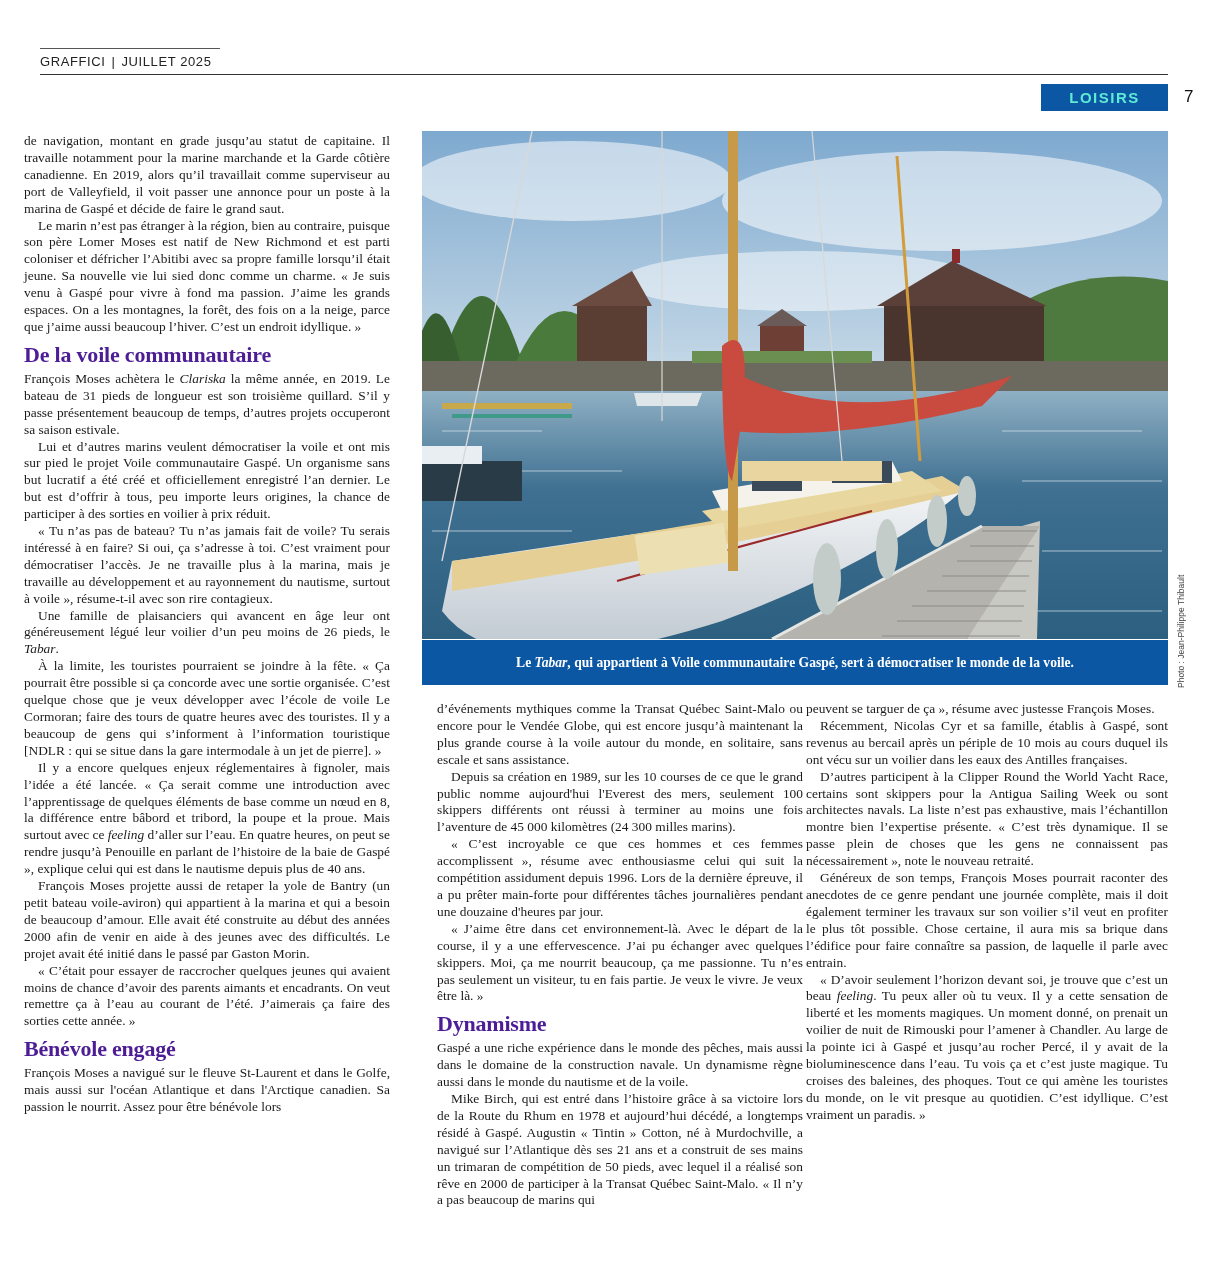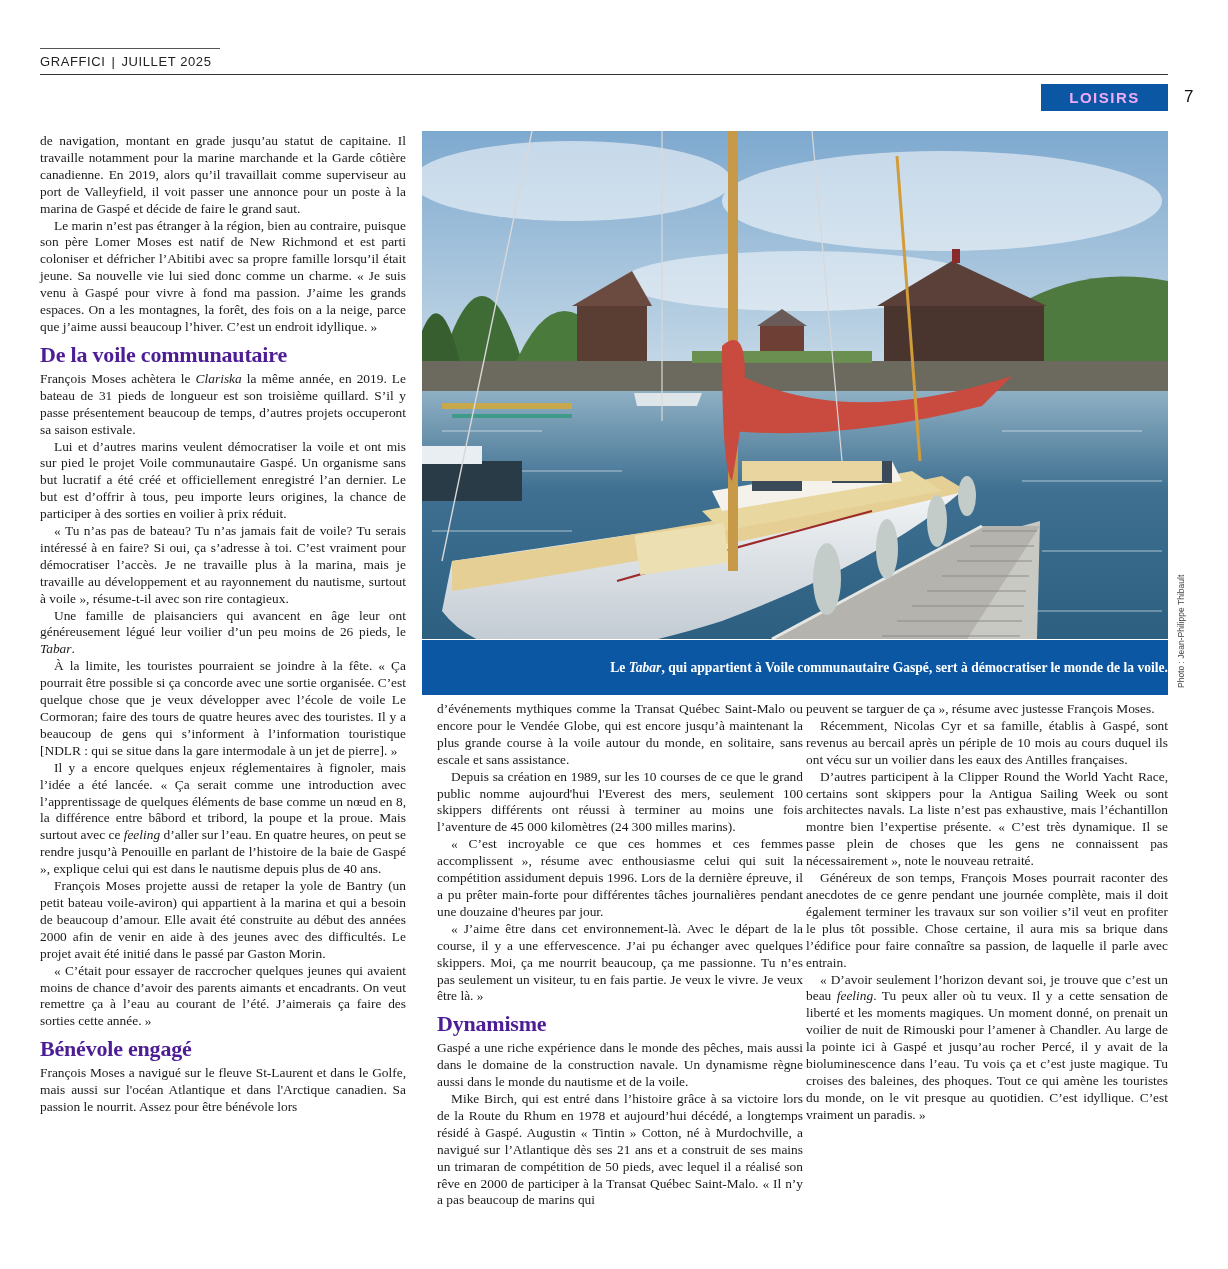--- a/index.html
+++ b/index.html
@@ -9,7 +9,7 @@
   .masthead .brand { font-weight:normal; }
   .masthead .sep { margin:0 6px; }
   .rule { position:absolute; left:40px; top:74px; width:1128px; height:1px; background:#333; }
-  .section-tag { position:absolute; left:1041px; top:84px; width:127px; height:27px; background:#0b57a4; color:#f0abfc; font-family:"Liberation Sans", sans-serif; font-weight:bold; font-size:15px; letter-spacing:1.5px; display:flex; align-items:center; justify-content:center; }
+  .section-tag { position:absolute; left:1041px; top:84px; width:127px; height:27px; background:#0b57a4; color:#5eead4; font-family:"Liberation Sans", sans-serif; font-weight:bold; font-size:15px; letter-spacing:1.5px; display:flex; align-items:center; justify-content:center; }
   .page-number { position:absolute; left:1184px; top:87px; font-family:"Liberation Sans", sans-serif; font-size:17px; color:#111; }
 
   .col { position:absolute; font-family:"Liberation Serif", serif; font-size:13.4px; line-height:16.9px; text-align:justify; hyphens:auto; }

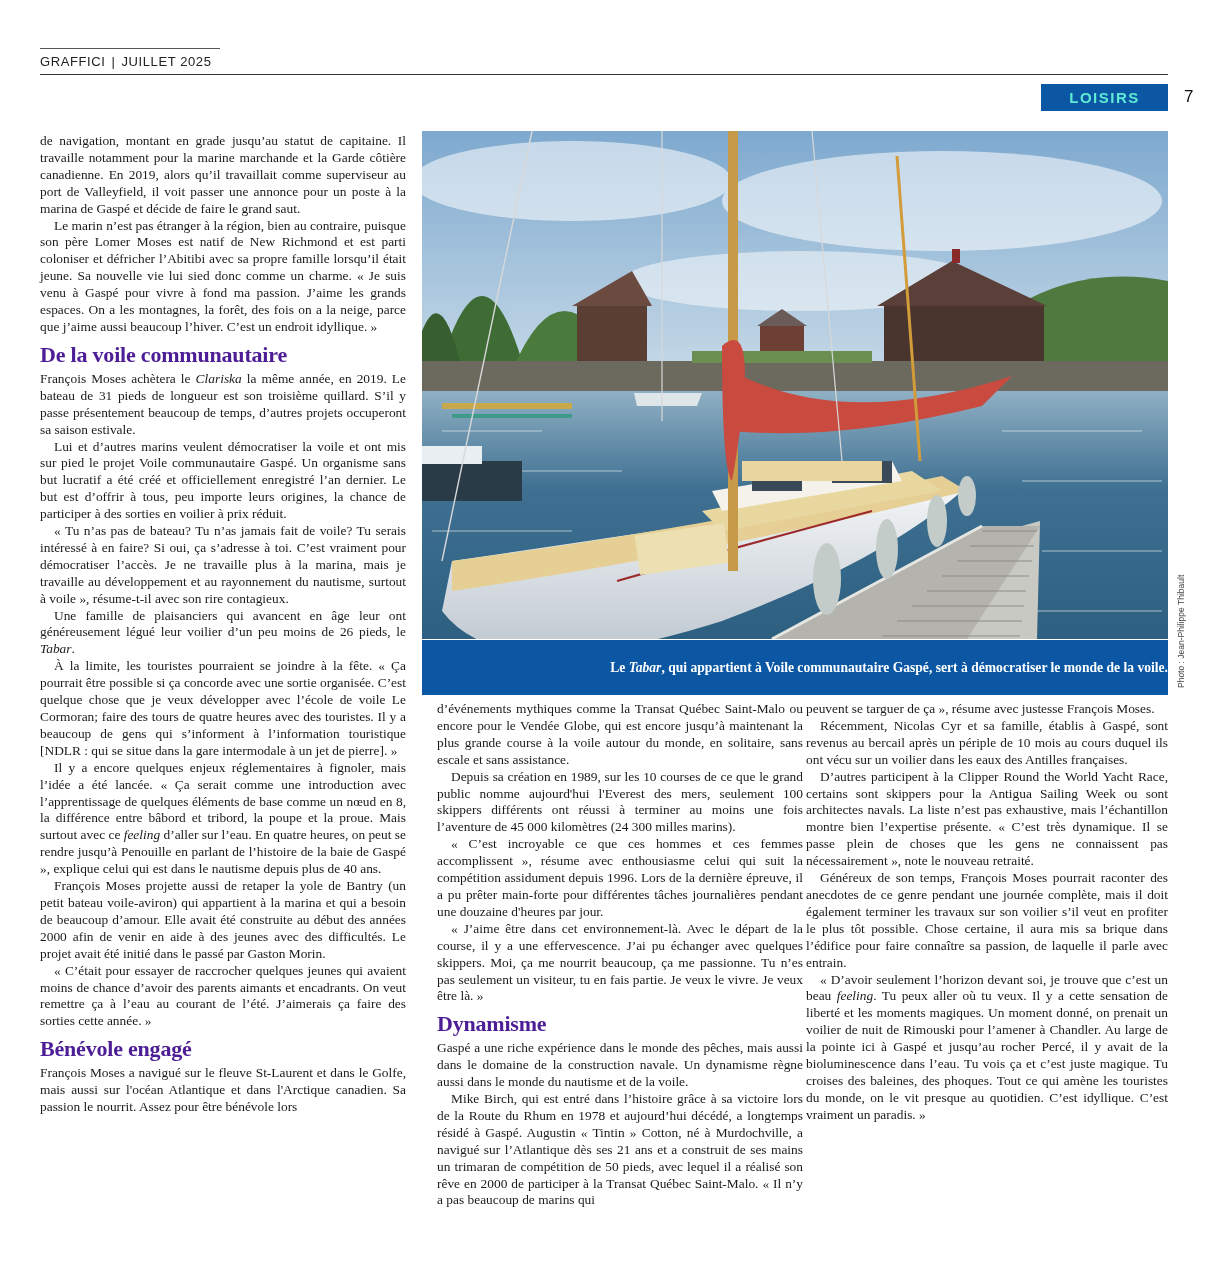--- a/index.html
+++ b/index.html
@@ -16,7 +16,7 @@
   .col p { margin:0; text-indent:14px; }
   .col p.noindent { text-indent:0; }
   .col h2 { font-family:"Liberation Serif", serif; font-size:22px; font-weight:bold; color:#4c1d95; margin:8px 0 5px 0; line-height:22px; letter-spacing:-0.2px; }
-  .col1 { left:40px; top:133px; width:366px; }
+  .col1 { left:24px; top:133px; width:366px; }
   .col2 { left:422px; top:701px; width:366px;margin-left:15px; }
   .col3 { left:806px; top:701px; width:362px; }
 

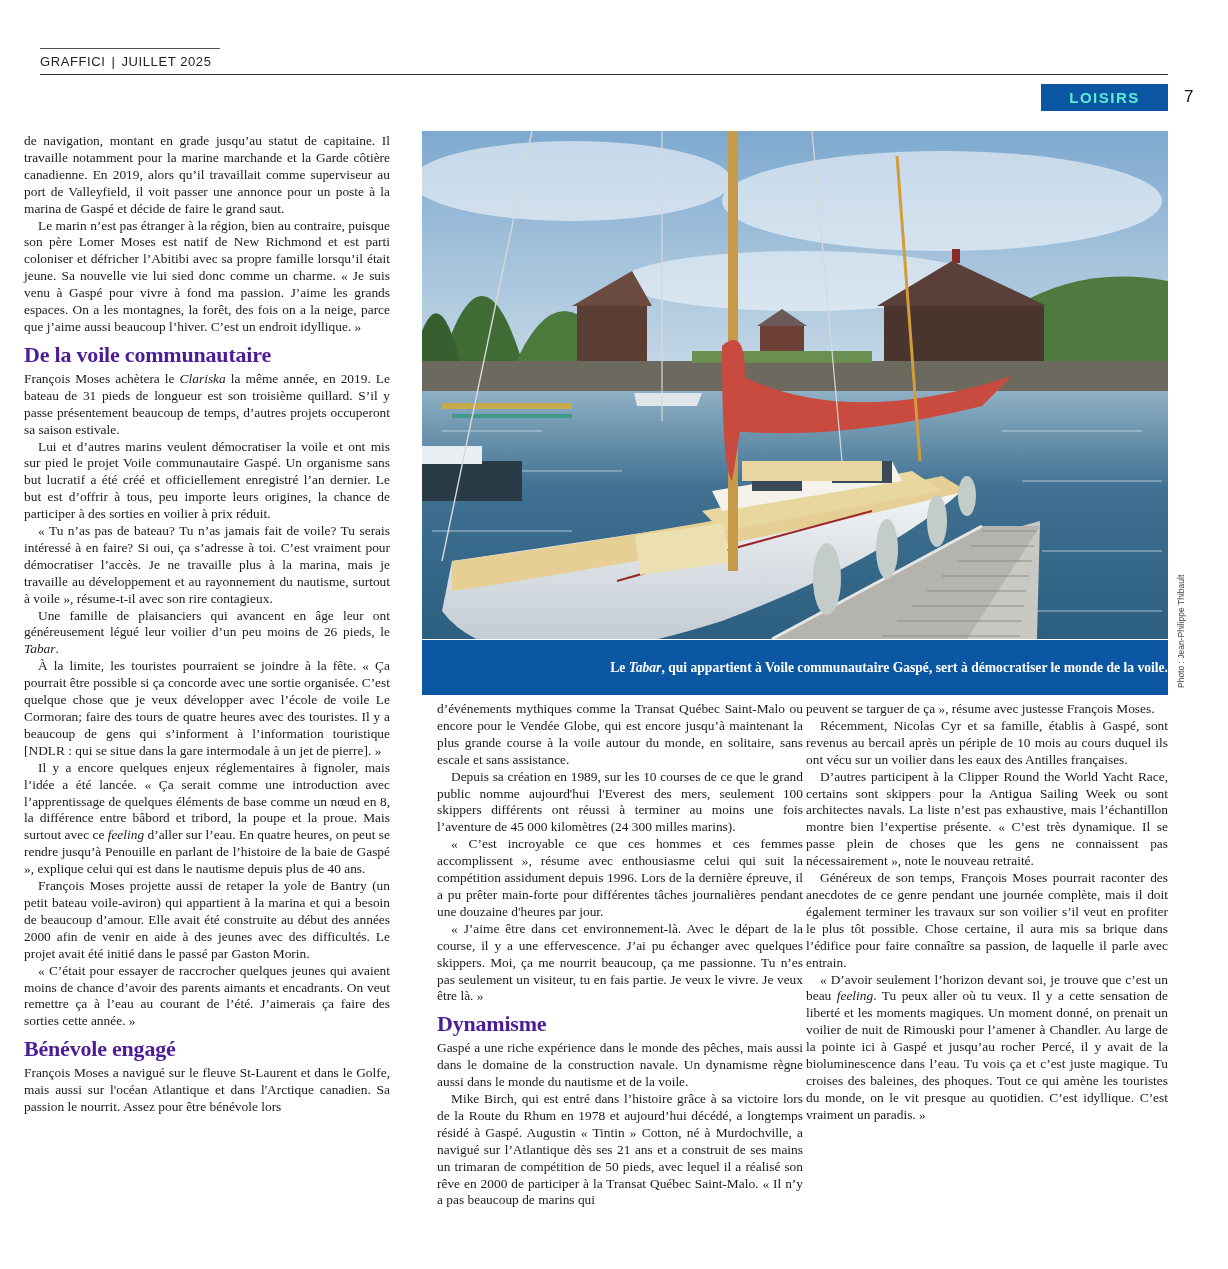--- a/index.html
+++ b/index.html
@@ -21,7 +21,7 @@
   .col3 { left:806px; top:701px; width:362px; }
 
   .photo { position:absolute; left:422px; top:131px; width:746px; height:508px; overflow:hidden; }
-  .caption { position:absolute; left:422px; top:640px; width:746px; height:55px; background:#0b57a4; color:#fff; font-family:"Liberation Serif", serif; font-weight:bold; font-size:13.6px; display:flex; align-items:center; justify-content:flex-end; }
+  .caption { position:absolute; left:422px; top:640px; width:746px; height:45px; background:#0b57a4; color:#fff; font-family:"Liberation Serif", serif; font-weight:bold; font-size:13.6px; display:flex; align-items:center; justify-content:center; }
   .caption i { font-style:italic; }
   .credit { position:absolute; left:1176px; top:688px; transform-origin:0 0; transform:rotate(-90deg); font-family:"Liberation Sans", sans-serif; font-size:8.5px; color:#444; white-space:nowrap; }
 </style>

